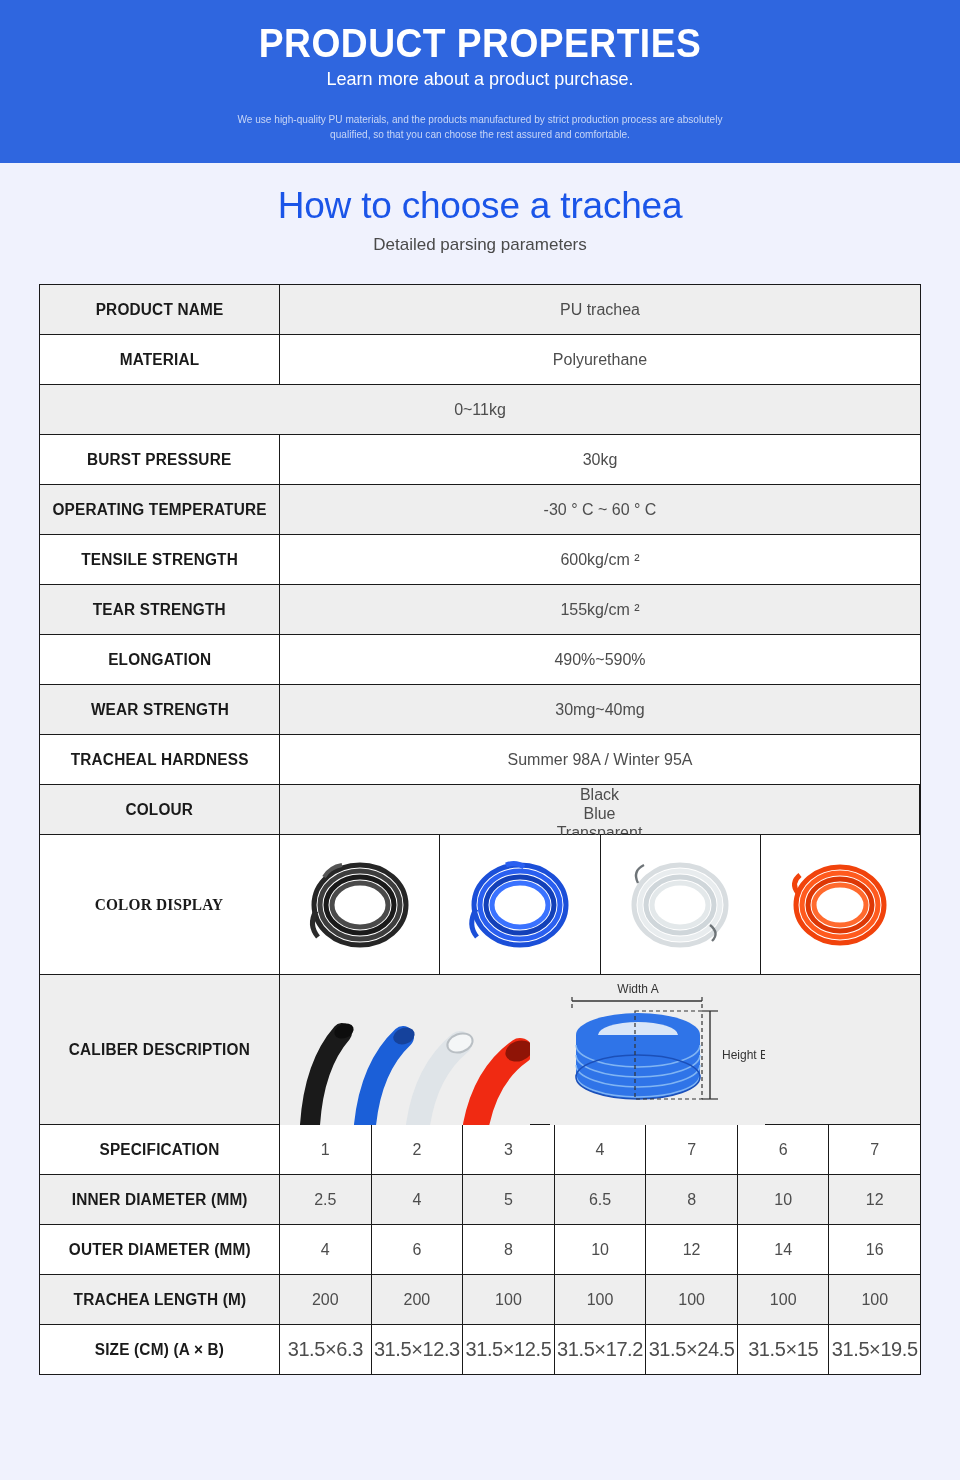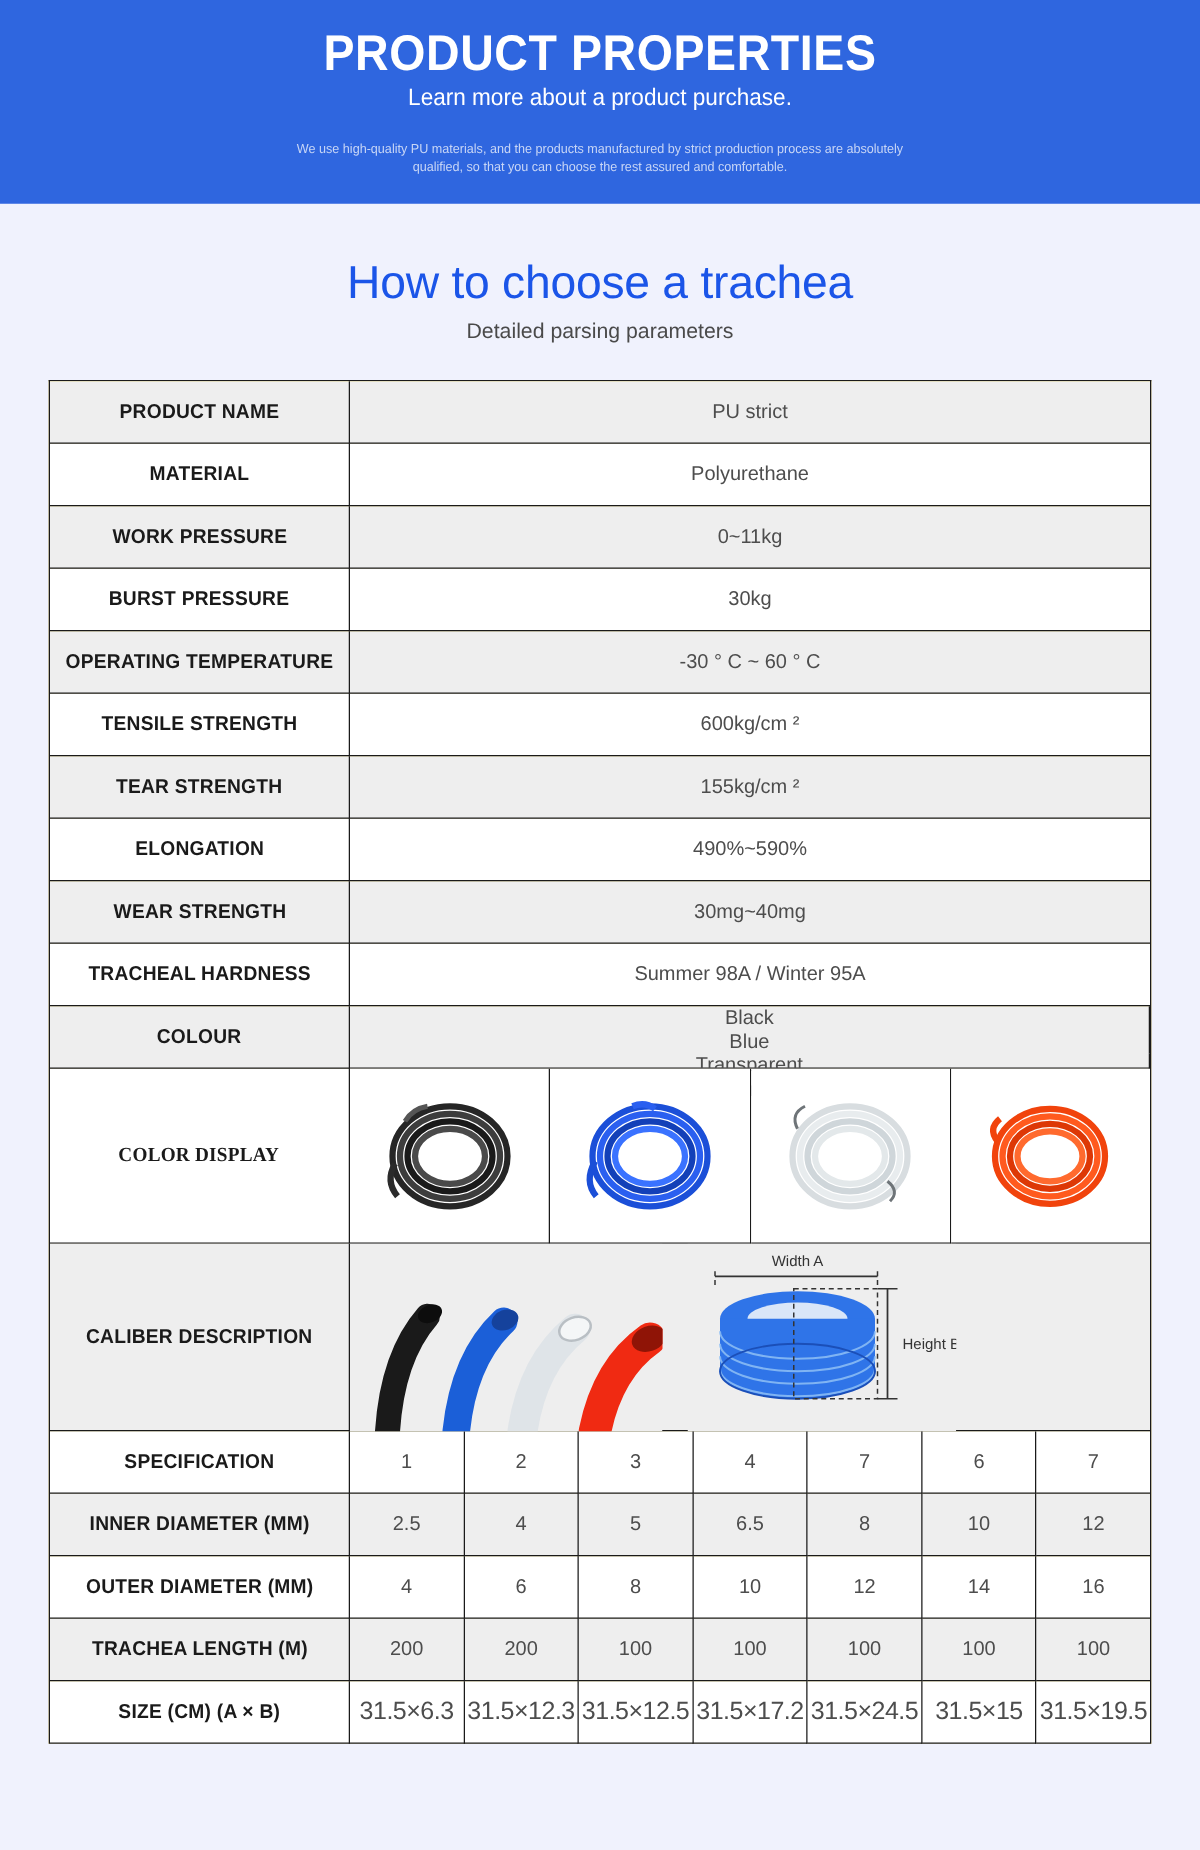--- a/index.html
+++ b/index.html
@@ -47,7 +47,7 @@
   }
 
   
-  .section-head { text-align: center; padding-top: 42px; }
+  .section-head { text-align: center; padding-top: 22px; }
   .section-title {
     font-size: 37px;
     color: #1b55e8;

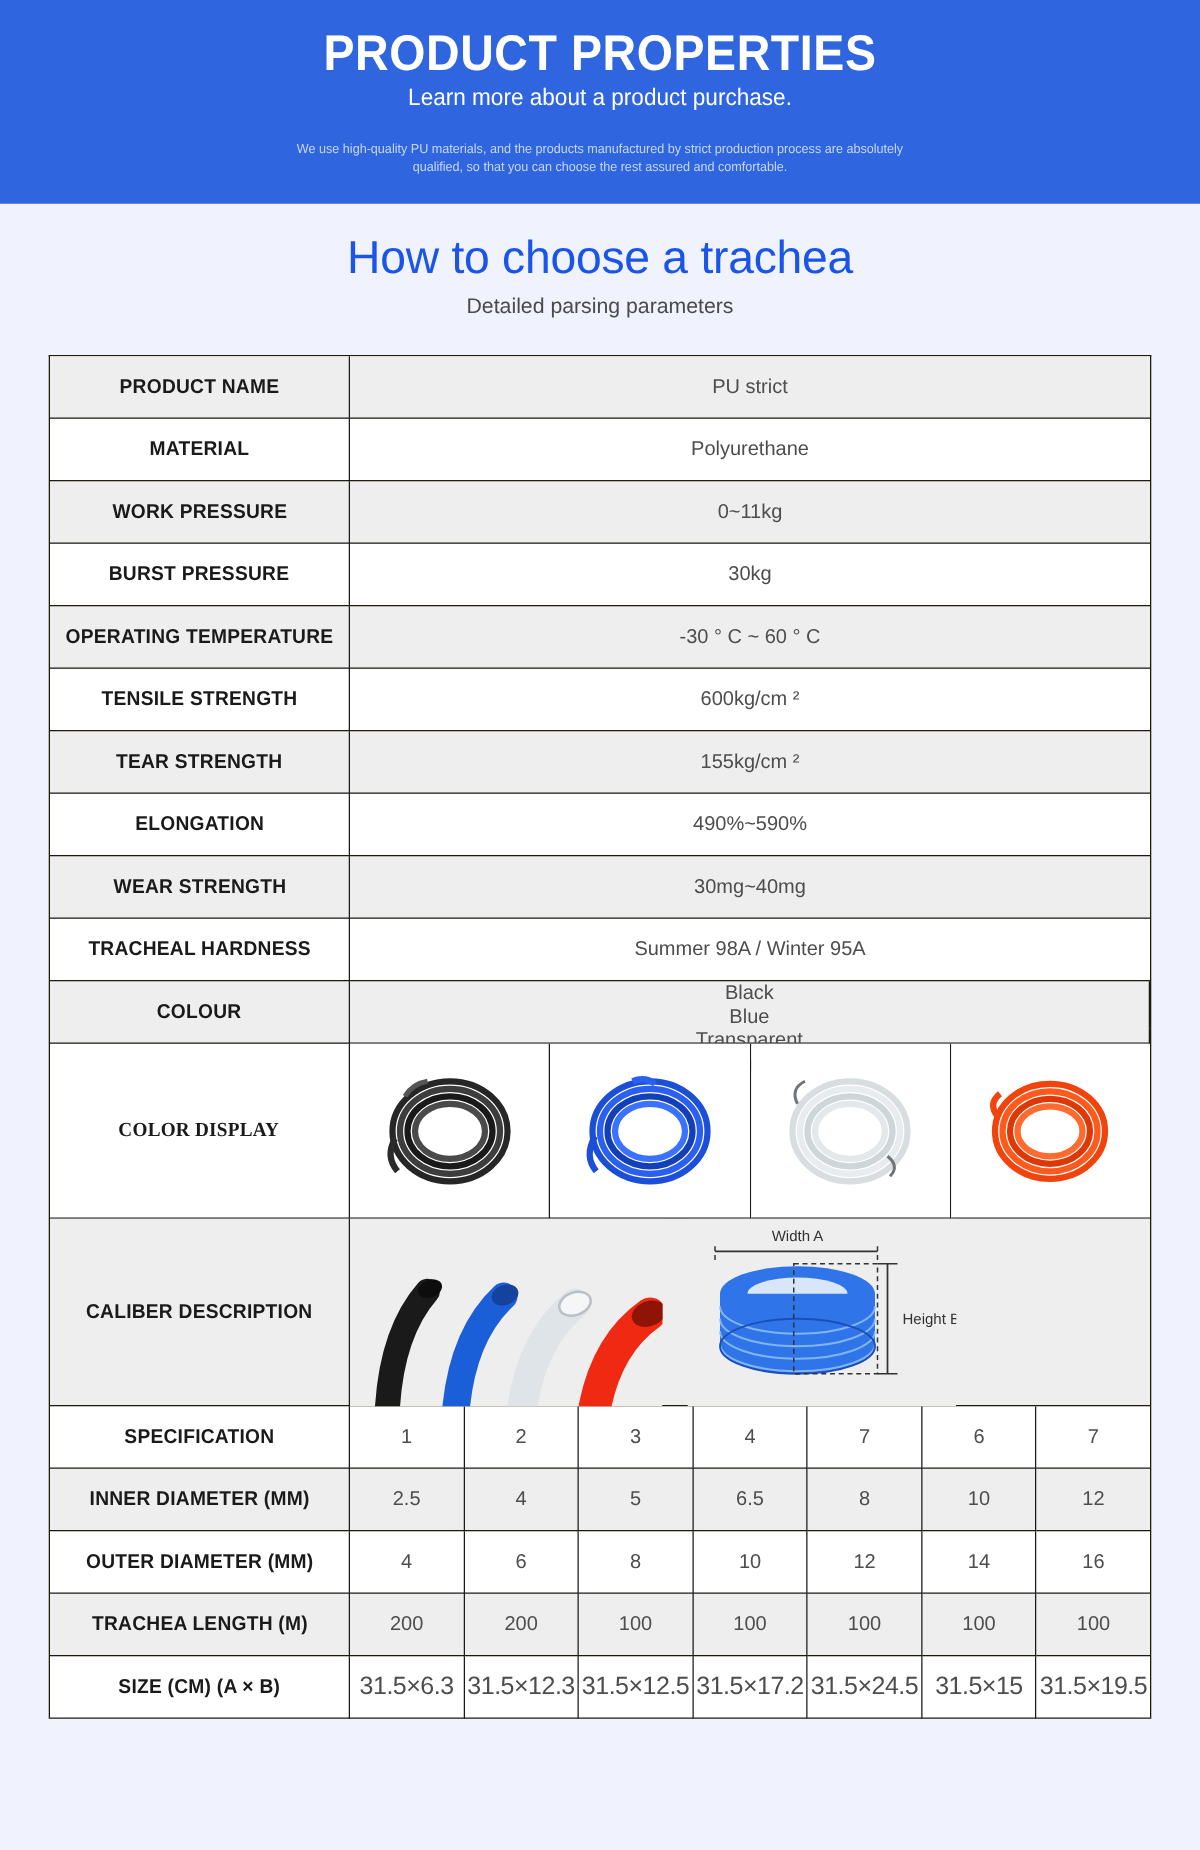--- a/index.html
+++ b/index.html
@@ -172,7 +172,7 @@
         <div class="cell label-cell r50">
           <span>PRODUCT NAME</span>
         </div>
-        <div class="cell value-cell r50">PU strict</div>
+        <div class="cell value-cell r50">PU trachea</div>
       </div>
       <div class="row plain">
         <div class="cell label-cell r50">

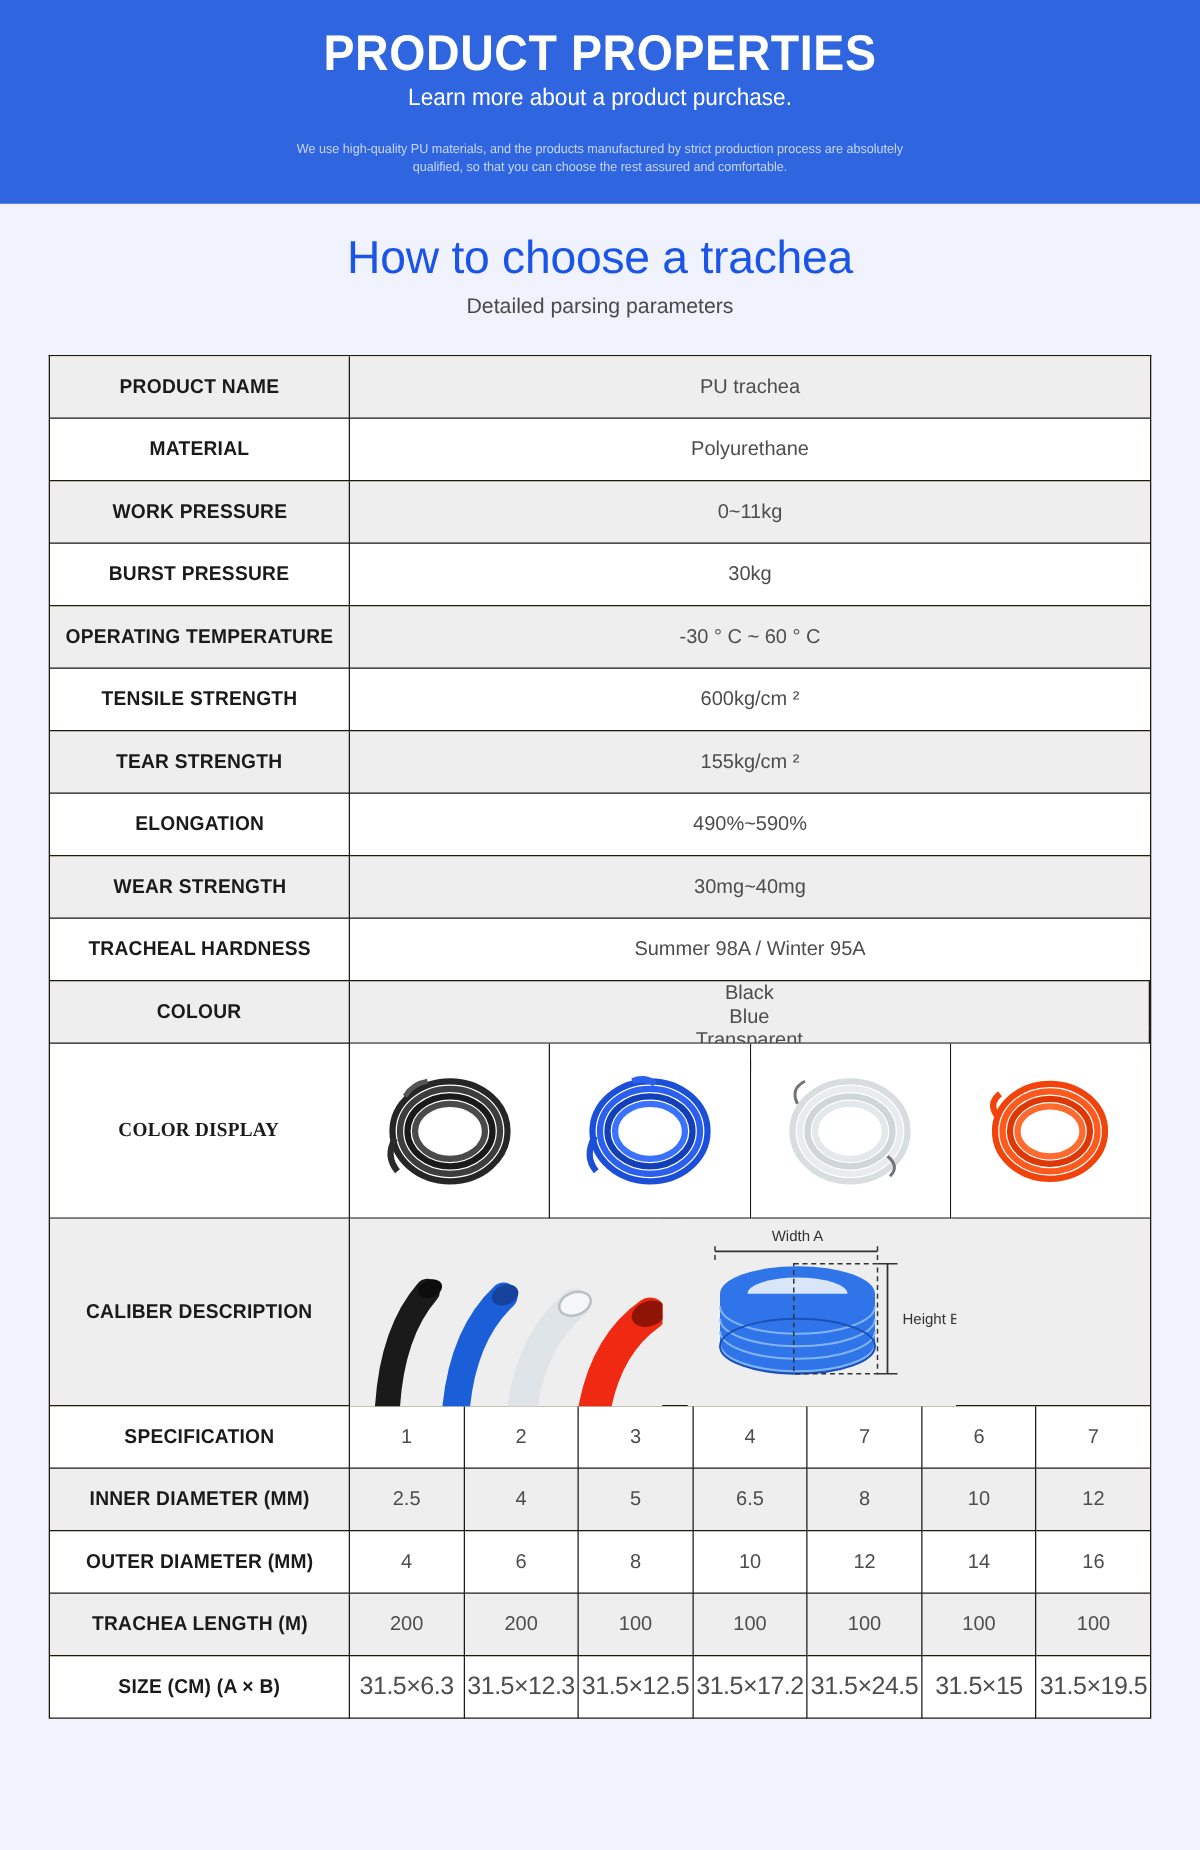--- a/index.html
+++ b/index.html
@@ -181,9 +181,6 @@
         <div class="cell value-cell r50">Polyurethane</div>
       </div>
       <div class="row shaded">
-        <div class="cell label-cell r50">
-          <span>WORK PRESSURE</span>
-        </div>
         <div class="cell value-cell r50">0~11kg</div>
       </div>
       <div class="row plain">

